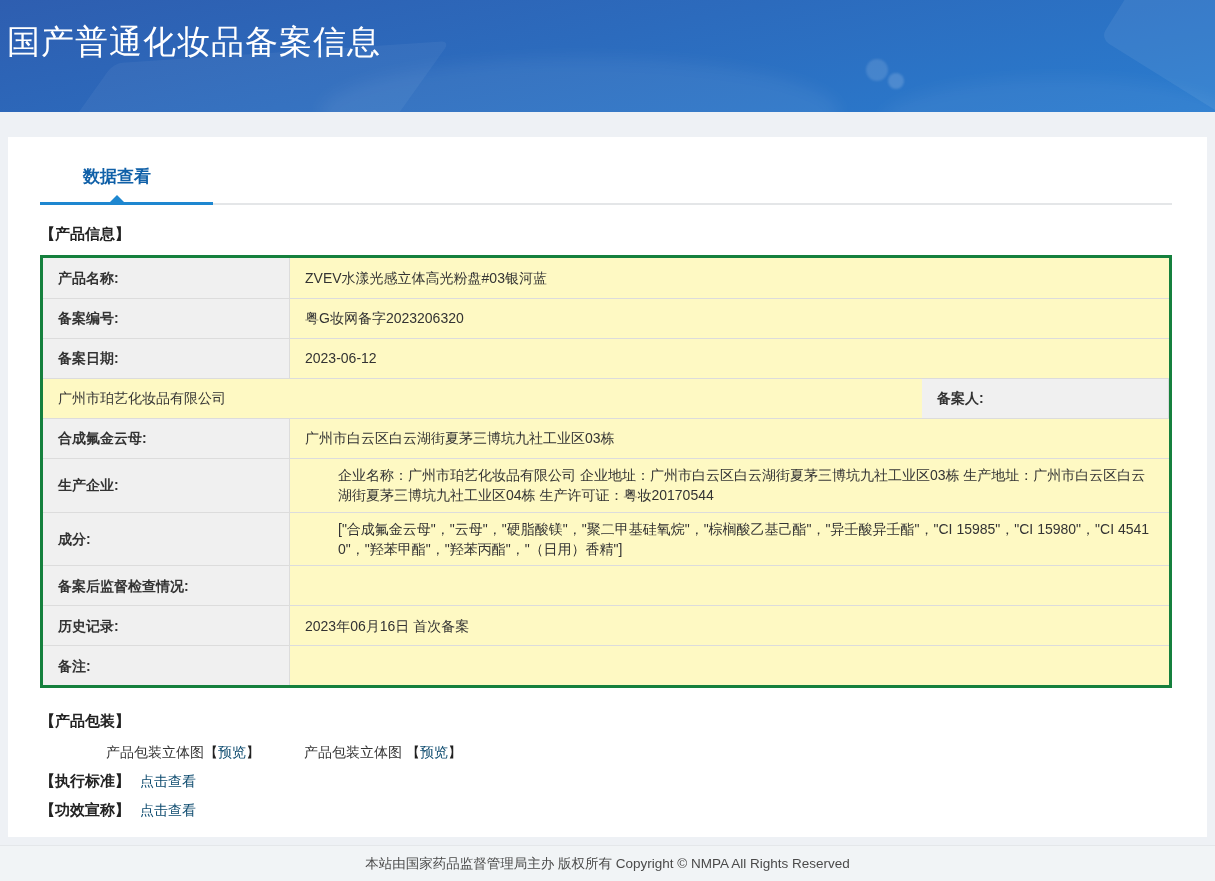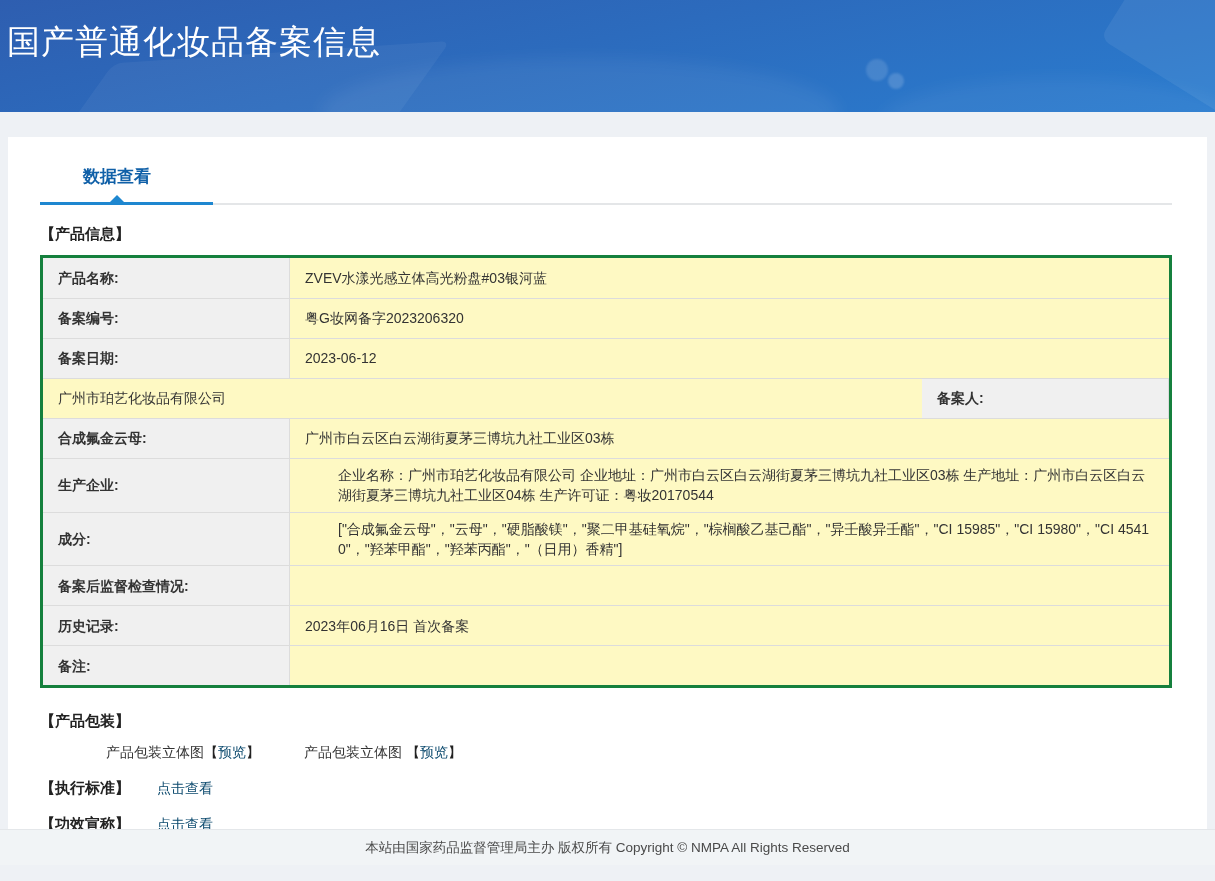--- a/index.html
+++ b/index.html
@@ -76,7 +76,7 @@
   .bracket { color:#222; }
   a.link { color:#0c4a6e; text-decoration:none; cursor:pointer; }
   
-  .line-section { margin-top:17px; font-size:14px; display:flex; align-items:center;gap:17px; }
+  .line-section { margin-top:10px; font-size:14px; display:flex; align-items:center; }
   .sec-label { font-weight:bold; color:#222; font-size:15px; }
   .line-section a.link { margin-left:10px; }
   

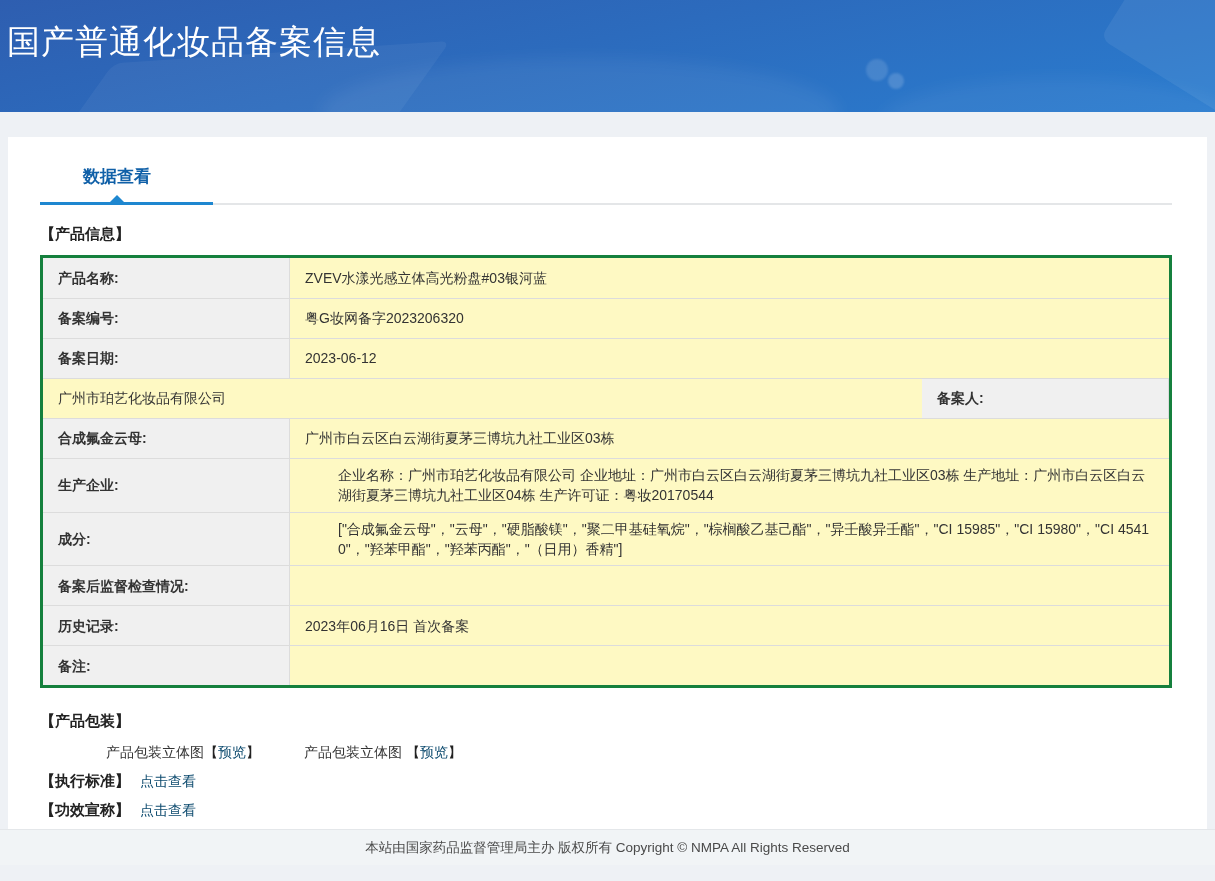--- a/index.html
+++ b/index.html
@@ -81,7 +81,7 @@
   .line-section a.link { margin-left:10px; }
   
   .ftr {
-    position:absolute; left:0; bottom:16px; width:1215px; height:36px;
+    position:absolute; left:0; bottom:0; width:1215px; height:36px;
     background:#f1f4f6; border-top:1px solid #e4e7ea;
     text-align:center; line-height:35px; font-size:13.5px; color:#4a4a4a;
   }

